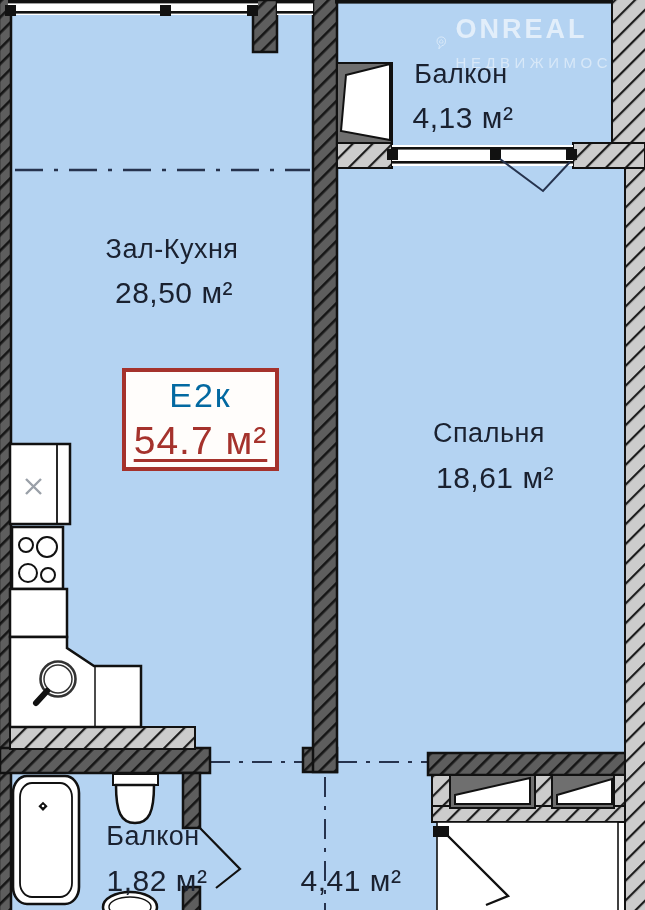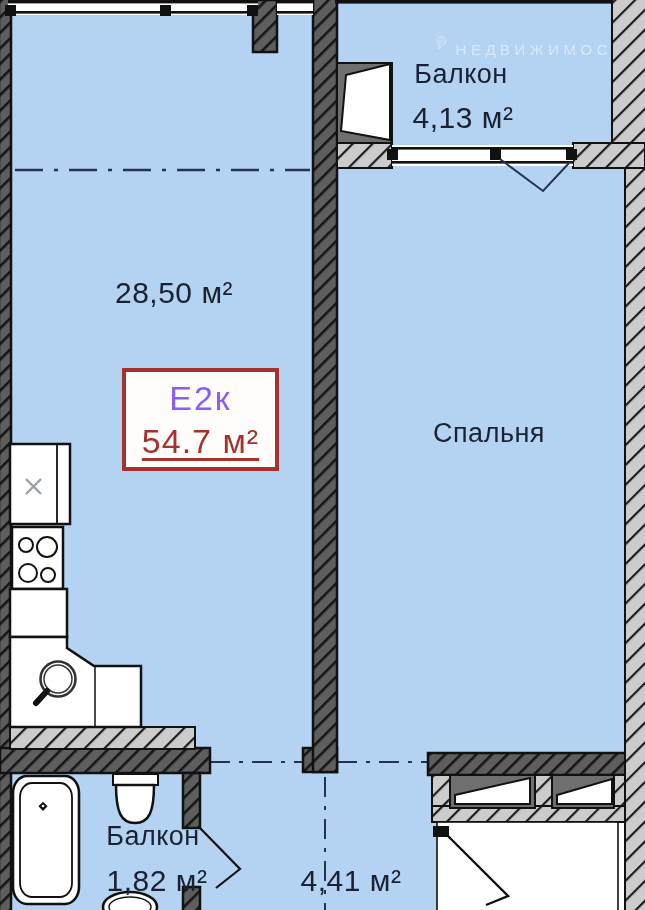--- a/index.html
+++ b/index.html
@@ -210,6 +210,7 @@
       <path d="M12,20 L20,13 L28,20 M14,19 V26 H26 V19" fill="none" stroke="rgba(255,255,255,0.6)" stroke-width="2.4"></path>
     </svg>
     <div class="wm-text">
+      <span class="wm-name">ONREAL</span>
       <span class="wm-sub">НЕДВИЖИМОС</span>
     </div>
   </div>

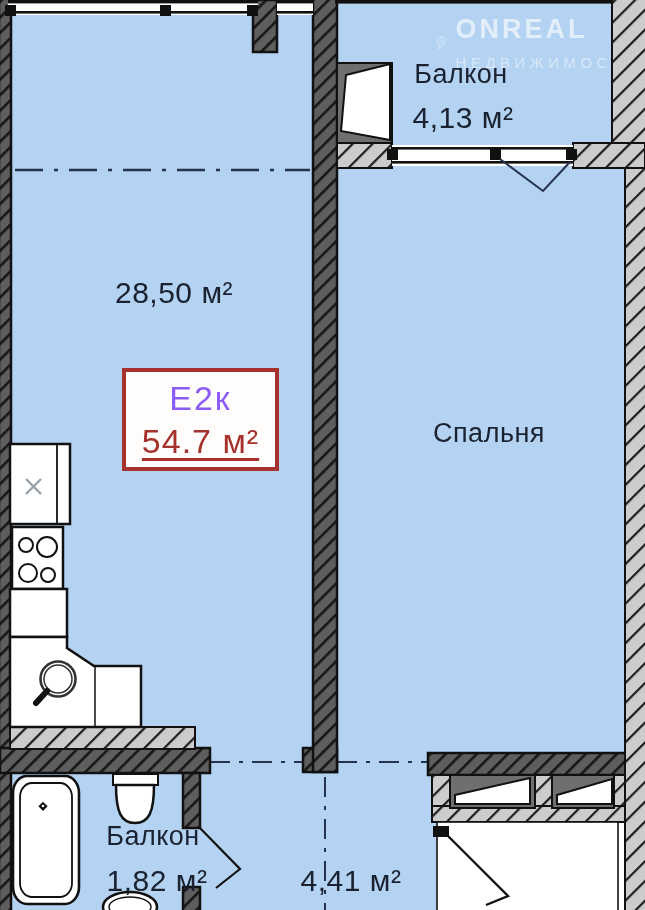--- a/index.html
+++ b/index.html
@@ -220,6 +220,7 @@
     <span class="b-area">54.7 м²</span>
   </div>
 
+  <div class="label room-name" style="left:172px;top:236px">Зал-Кухня</div>
   <div class="label room-area" style="left:174px;top:278px">28,50 м²</div>
 
   <div class="label room-name" style="left:461px;top:61px">Балкон</div>

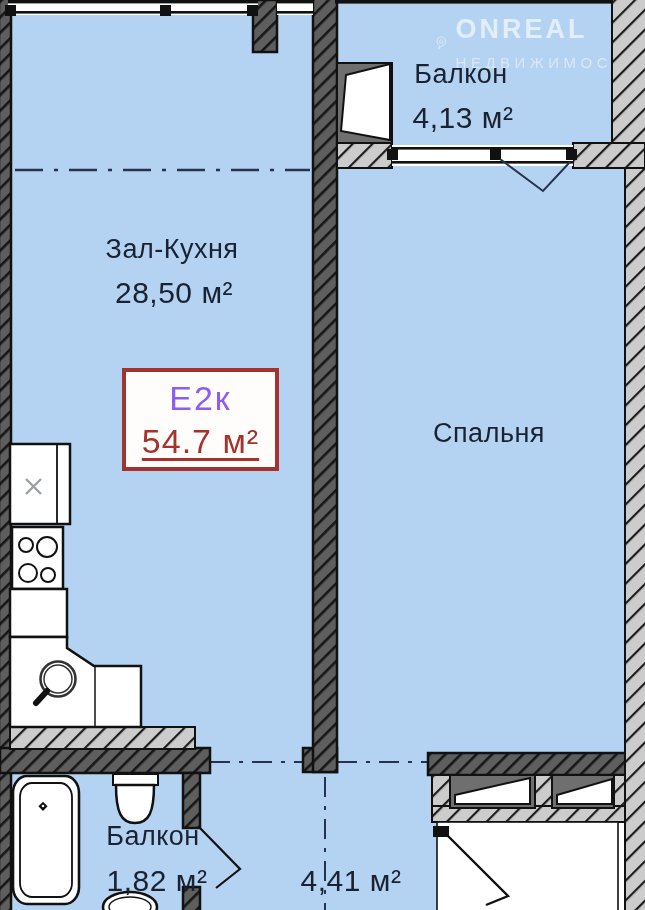--- a/index.html
+++ b/index.html
@@ -33,7 +33,7 @@
     gap:4px;
   }
   .badge .b-type{
-    font-size:34px;color:#8b5cf6;letter-spacing:2px;font-weight:500;
+    font-size:34px;color:#0369a1;letter-spacing:2px;font-weight:500;
   }
   .badge .b-area{
     font-size:34px;color:#a5322c;letter-spacing:1px;font-weight:500;

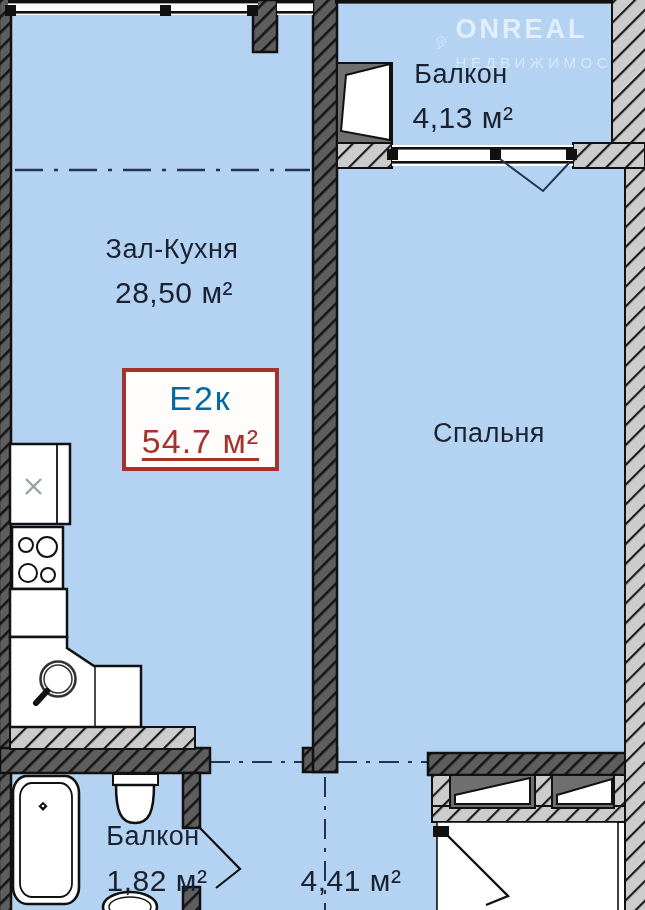--- a/index.html
+++ b/index.html
@@ -36,7 +36,7 @@
     font-size:34px;color:#0369a1;letter-spacing:2px;font-weight:500;
   }
   .badge .b-area{
-    font-size:34px;color:#a5322c;letter-spacing:1px;font-weight:500;
+    font-size:39px;color:#a5322c;letter-spacing:1px;font-weight:500;
     text-decoration:underline;
     text-decoration-thickness:2.5px;
     text-underline-offset:5px;

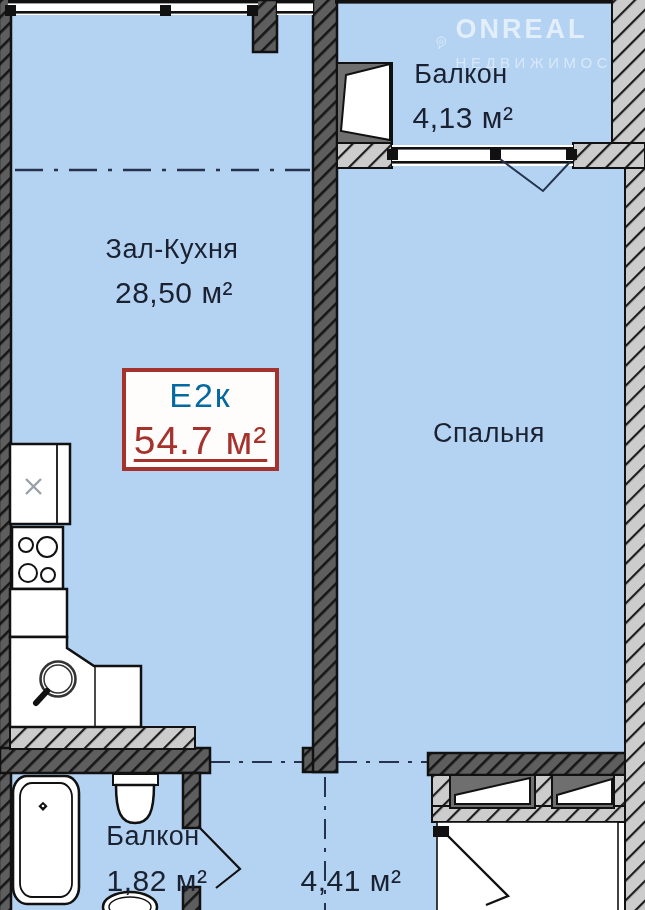--- a/index.html
+++ b/index.html
@@ -227,6 +227,7 @@
   <div class="label room-area" style="left:463px;top:103px">4,13 м²</div>
 
   <div class="label room-name" style="left:489px;top:420px">Спальня</div>
+  <div class="label room-area" style="left:495px;top:463px">18,61 м²</div>
 
   <div class="label room-name" style="left:153px;top:823px">Балкон</div>
   <div class="label room-area" style="left:157px;top:866px">1,82 м²</div>

